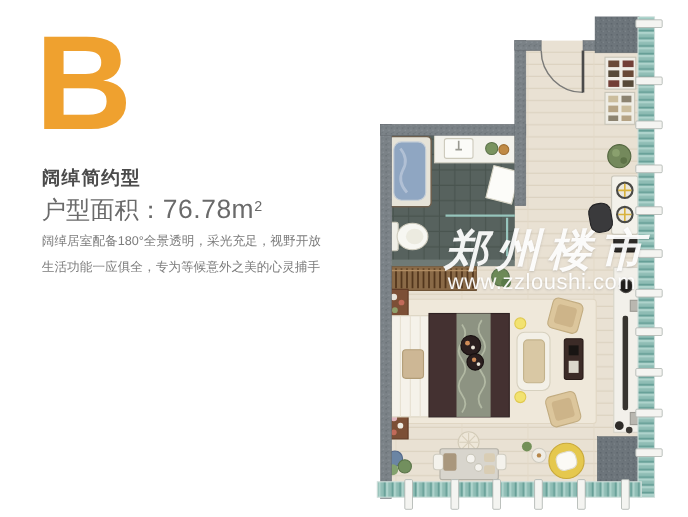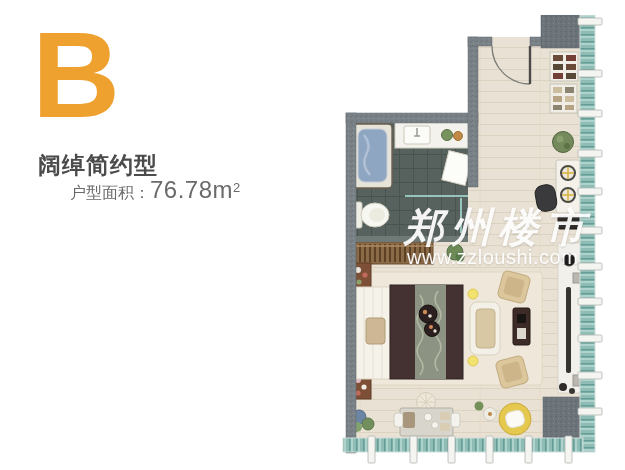--- a/index.html
+++ b/index.html
@@ -8,7 +8,7 @@
   
   .unit-letter{position:absolute;left:32px;top:14px;font-size:122px;line-height:1;
                font-weight:bold;color:#EFA12F;letter-spacing:-2px;}
-  .unit-title{position:absolute;left:38px;top:150px;font-size:23px;font-weight:bold;
+  .unit-title{position:absolute;left:38px;top:150px;font-size:17px;font-weight:bold;
               color:#4b4b4b;letter-spacing:1px;}
   .unit-area{position:absolute;left:38px;top:176px;color:#6a6a6a;}
   .unit-area .lbl{font-size:16px;vertical-align:baseline;margin-left:32px;}

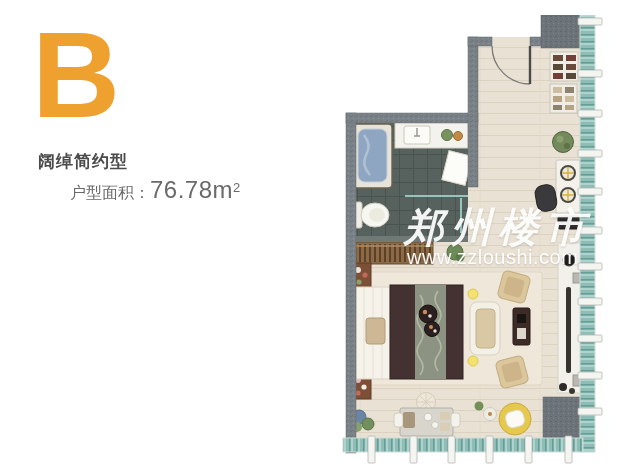--- a/index.html
+++ b/index.html
@@ -11,7 +11,7 @@
   .unit-title{position:absolute;left:38px;top:150px;font-size:17px;font-weight:bold;
               color:#4b4b4b;letter-spacing:1px;}
   .unit-area{position:absolute;left:38px;top:176px;color:#6a6a6a;}
-  .unit-area .lbl{font-size:16px;vertical-align:baseline;margin-left:32px;}
+  .unit-area .lbl{font-size:22px;vertical-align:baseline;}
   .unit-area .val{font-size:24px;letter-spacing:0.5px;margin-top:44px;}
   .unit-area sup{font-size:13px;}
   .unit-desc{position:absolute;left:38px;top:209px;width:290px;font-size:11.5px;

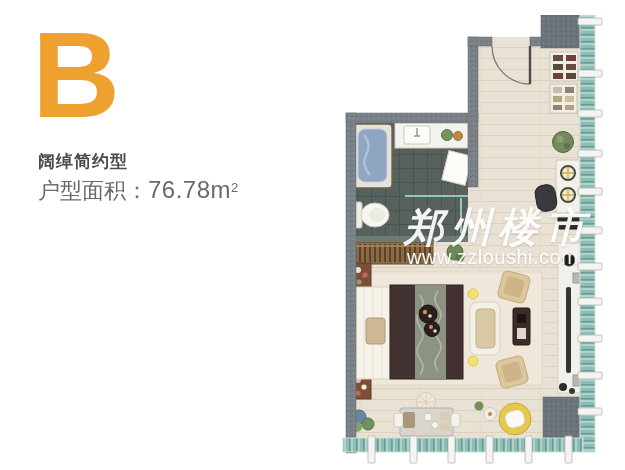--- a/index.html
+++ b/index.html
@@ -38,6 +38,7 @@
   <div class="unit-title">阔绰简约型</div>
   <div class="unit-area"><span class="lbl">户型面积：</span><span class="val">76.78m</span><sup>2</sup></div>
   <div class="unit-desc">
+    <p>阔绰居室配备180°全景透明，采光充足，视野开放</p>
   </div>
 
   <div class="floorplan">

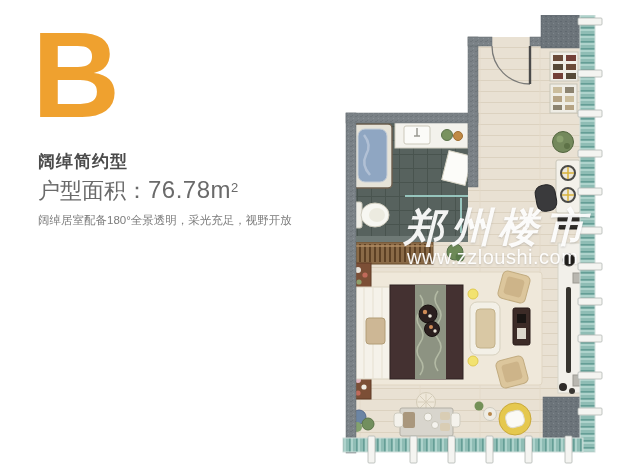--- a/index.html
+++ b/index.html
@@ -39,6 +39,7 @@
   <div class="unit-area"><span class="lbl">户型面积：</span><span class="val">76.78m</span><sup>2</sup></div>
   <div class="unit-desc">
     <p>阔绰居室配备180°全景透明，采光充足，视野开放</p>
+    <p>生活功能一应俱全，专为等候意外之美的心灵捕手</p>
   </div>
 
   <div class="floorplan">

